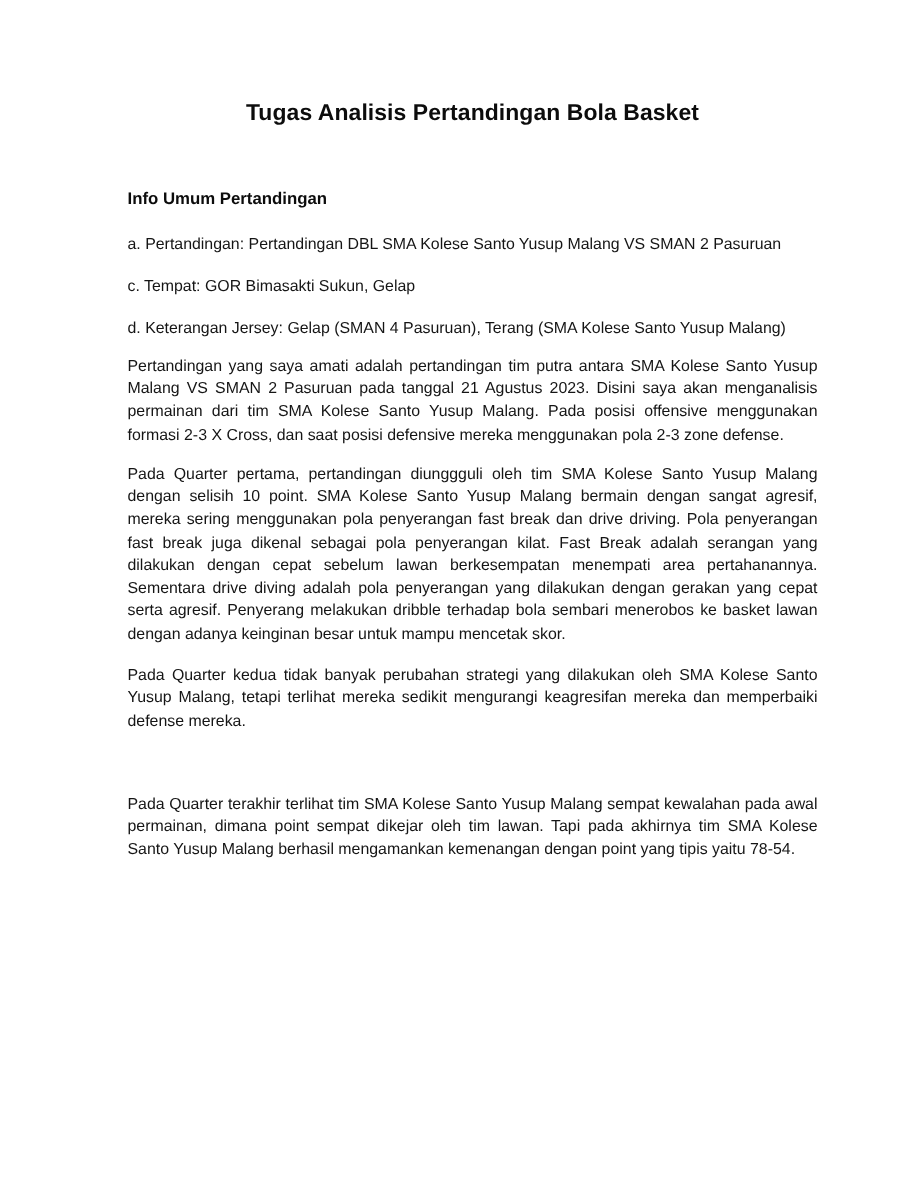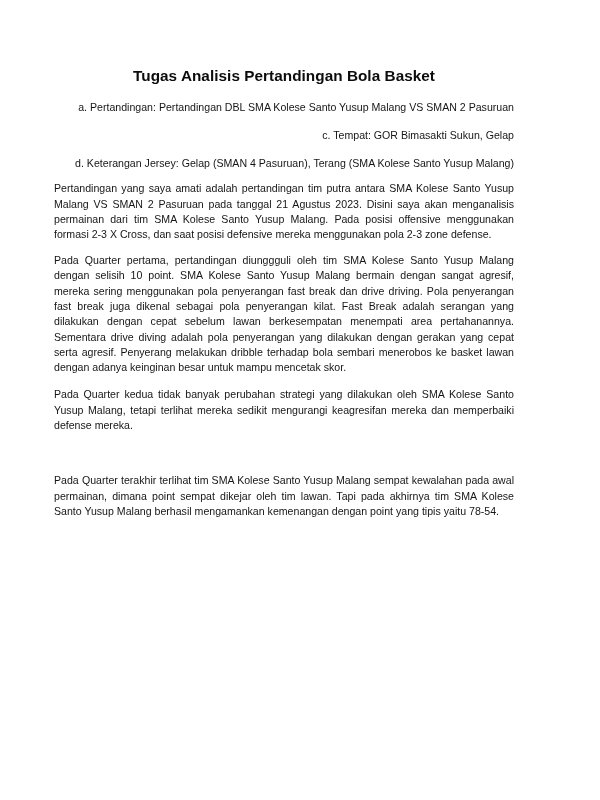--- a/index.html
+++ b/index.html
@@ -27,7 +27,7 @@
 
   .content {
     position: absolute;
-    left: 54px;
+    left: 85px;
     top: 0;
     width: 460px;
   }

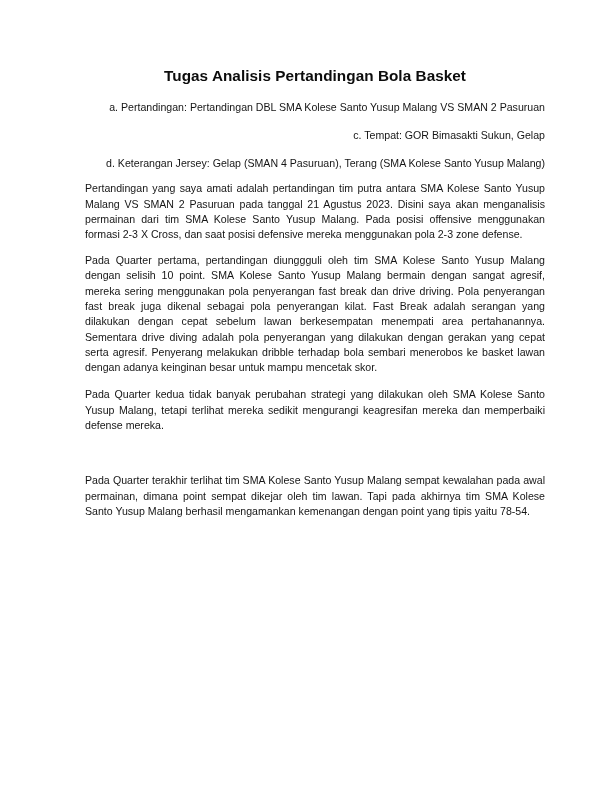--- a/index.html
+++ b/index.html
@@ -103,6 +103,7 @@
 
     <h1 class="doc-title">Tugas Analisis Pertandingan Bola Basket</h1>
 
+    <h2 class="section-heading heading-info">Info Umum Pertandingan</h2>
 
     <p class="info-item">a. Pertandingan: Pertandingan DBL SMA Kolese Santo Yusup Malang VS SMAN 2 Pasuruan</p>
 

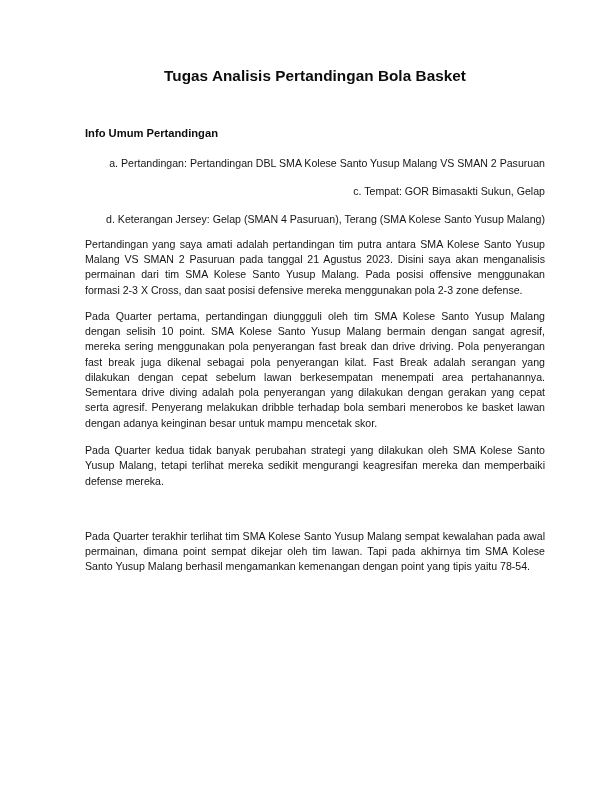--- a/index.html
+++ b/index.html
@@ -65,7 +65,7 @@
   .info-item {
     font-size: 10.6px;
     line-height: 1.34;
-    text-align: right;
+    text-align: left;
     color: #151515;
     margin-top: 14px;
   }

